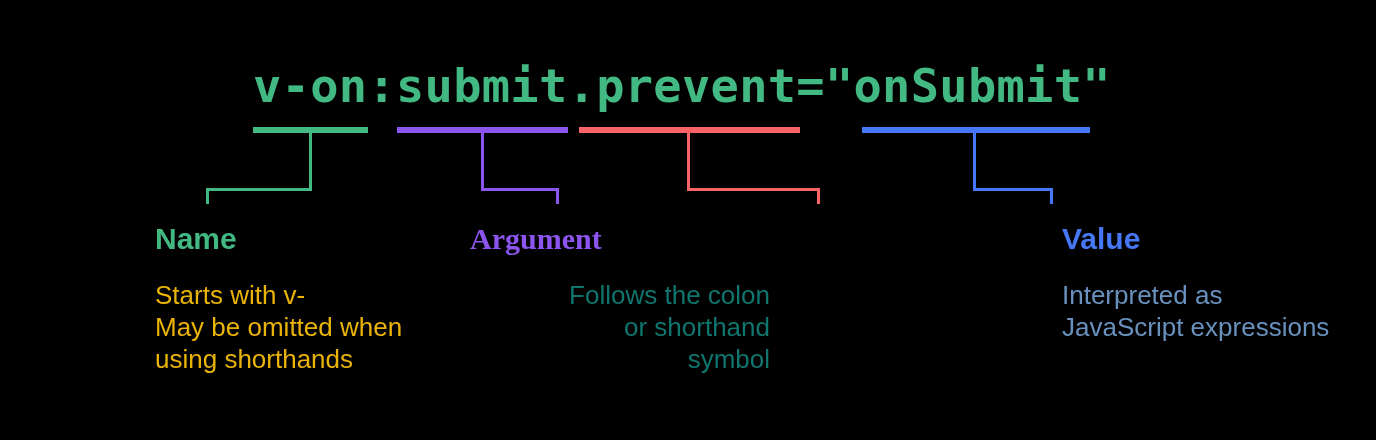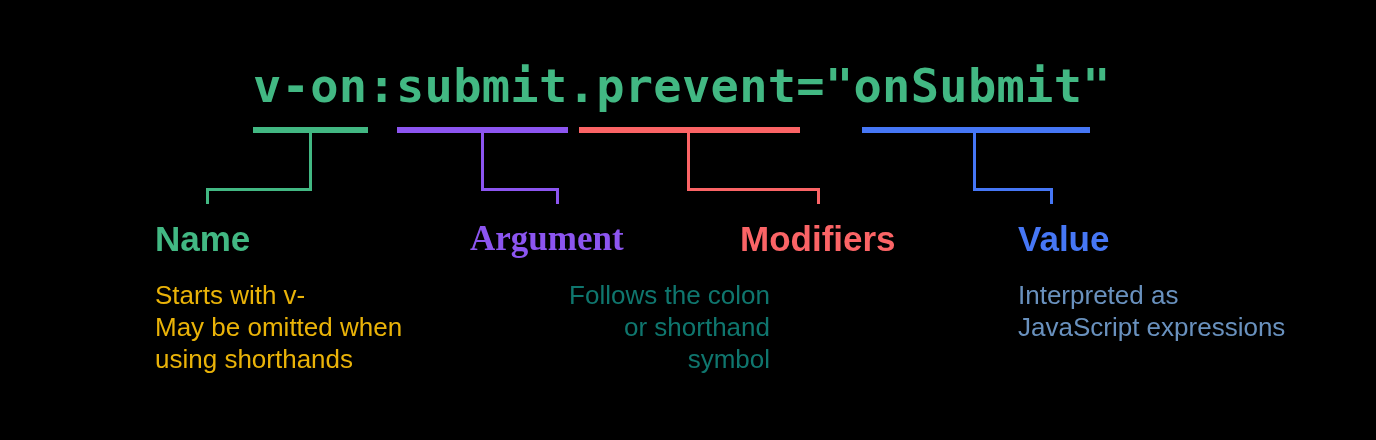--- a/index.html
+++ b/index.html
@@ -55,7 +55,7 @@
   .heading{
     margin:0;
     font-weight:700;
-    font-size:35px;
+    font-size:30px;
     line-height:36px;
   }
   .desc{

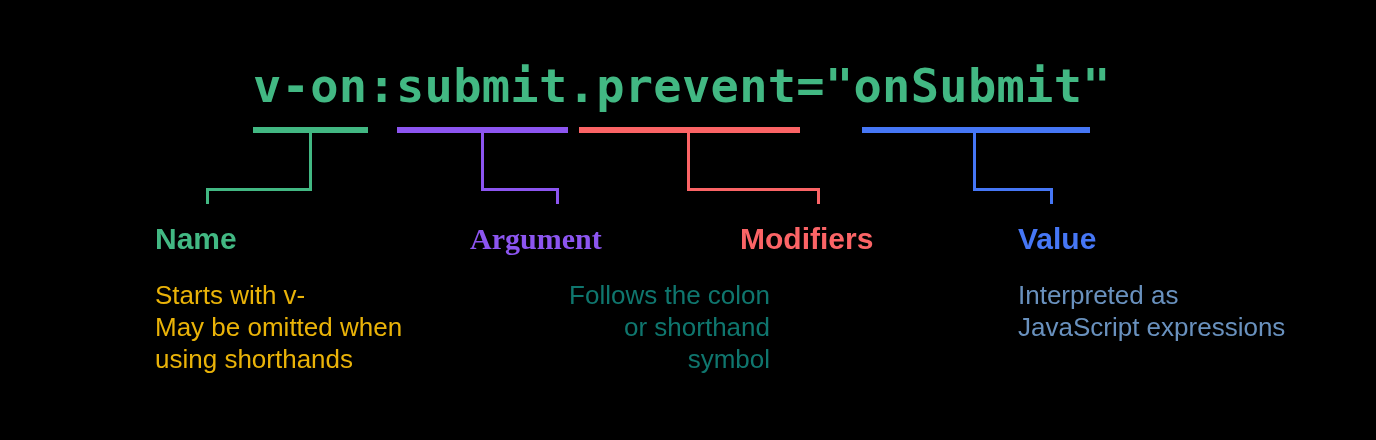--- a/index.html
+++ b/index.html
@@ -107,7 +107,6 @@
   </div>
 
   <div class="col col-mod">
-    <h2 class="heading" style="color: rgb(251, 100, 102);">Modifiers</h2>
   </div>
 
   <div class="col col-val">

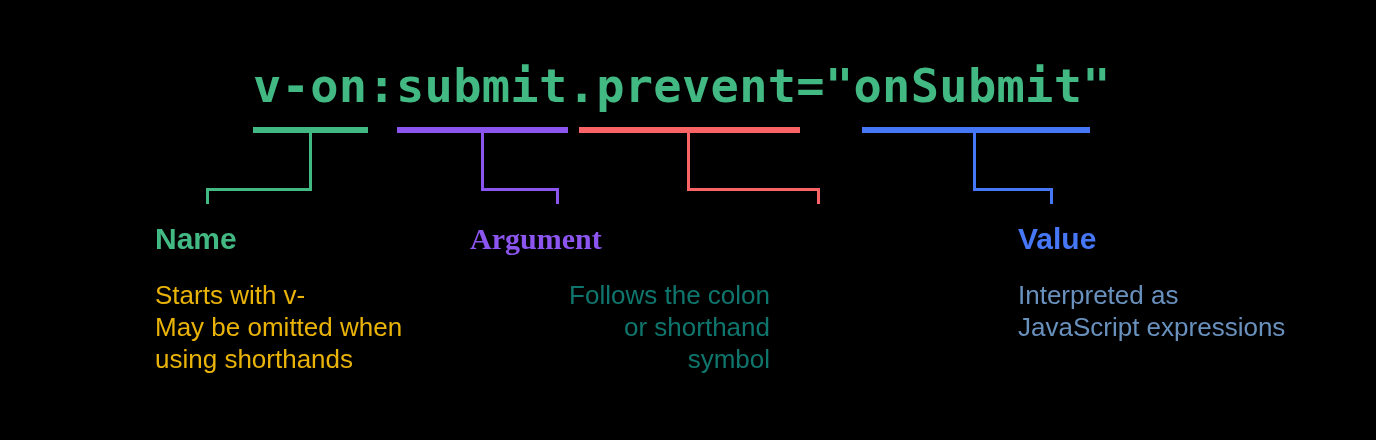--- a/index.html
+++ b/index.html
@@ -50,7 +50,7 @@
   .col-name{left:155px}
   .col-arg{left:470px}
   .col-mod{left:740px}
-  .col-val{left:1018px}
+  .col-val{left:1062px}
 
   .heading{
     margin:0;

